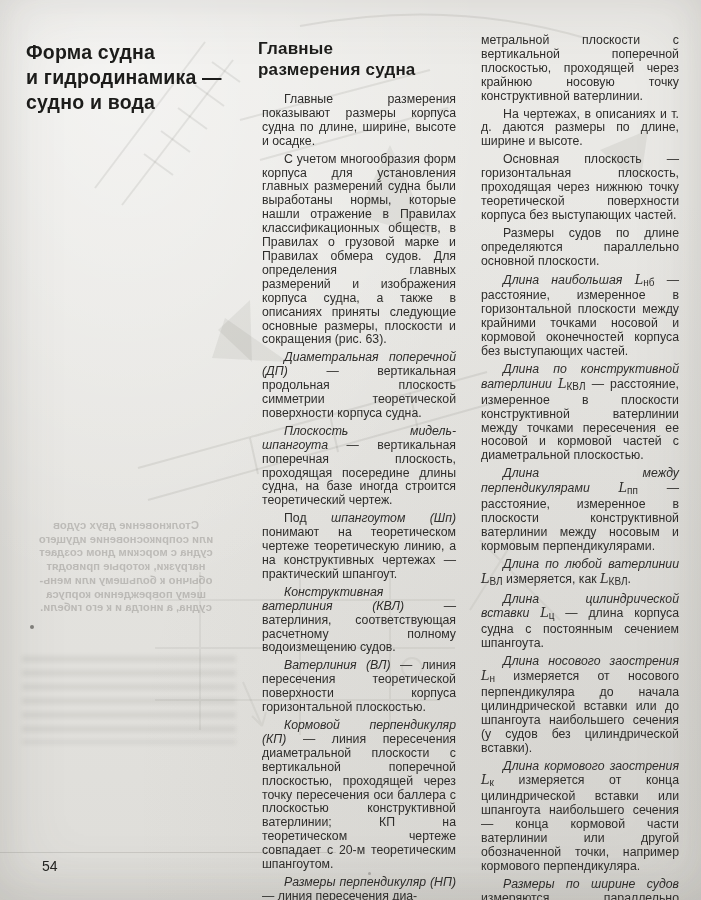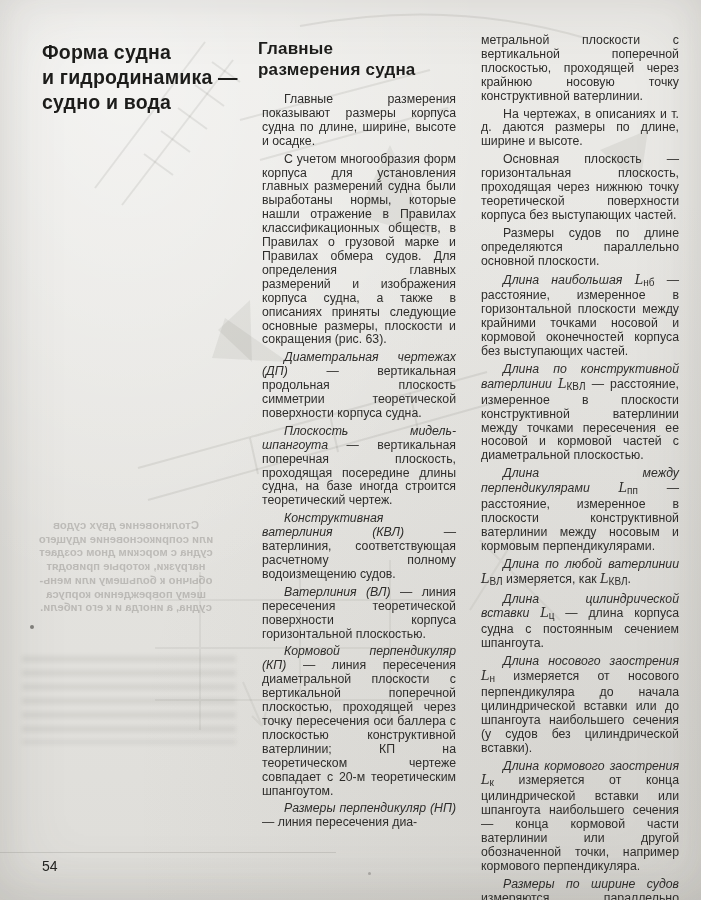--- a/index.html
+++ b/index.html
@@ -32,7 +32,7 @@
   }
   .speck{position:absolute;width:4px;height:4px;border-radius:50%;background:rgba(50,48,44,0.55);}
 
-  .col-left{position:absolute;left:42px;top:40px;width:208px;z-index:2;}
+  .col-left{position:absolute;left:26px;top:40px;width:208px;z-index:2;}
   .section-title{
     font-size:19.5px;line-height:25px;font-weight:700;color:#1c1c1a;
     white-space:pre-line;letter-spacing:0.2px;margin:0;

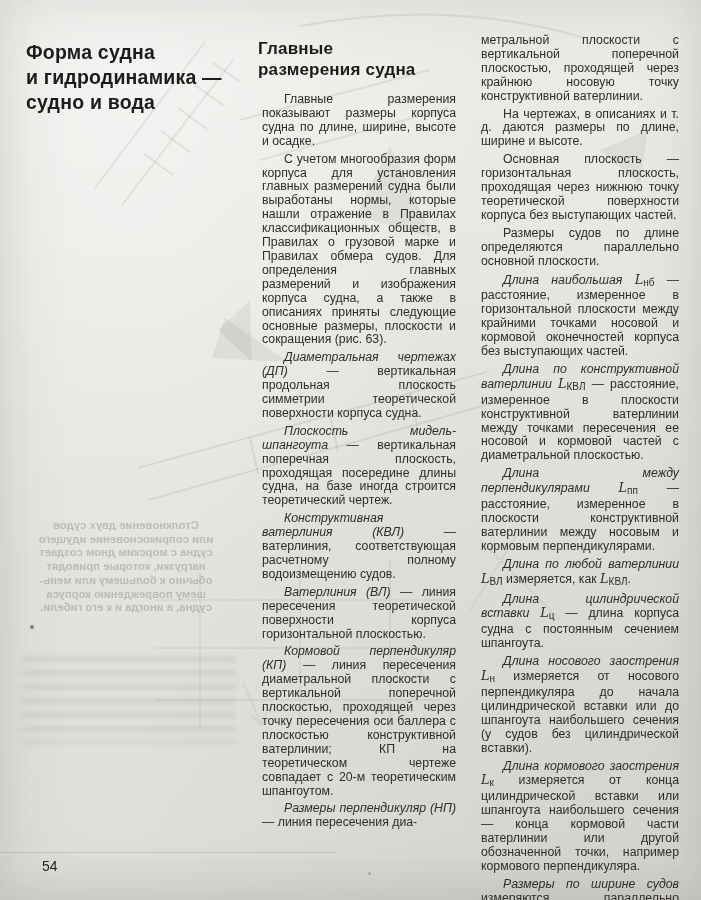--- a/index.html
+++ b/index.html
@@ -108,7 +108,7 @@
     <div>
         <p class="para ind"><span class="rn">Главные размерения показывают размеры корпуса судна по длине, ширине, высоте и осадке.</span></p>
         <p class="para ind"><span class="rn">С учетом многообразия форм корпуса для установления главных размерений судна были выработаны нормы, которые нашли отражение в Правилах классификационных обществ, в Правилах о грузовой марке и Правилах обмера судов. Для определения главных размерений и изображения корпуса судна, а также в описаниях приняты следующие основные размеры, плоскости и сокращения (рис. 63).</span></p>
-        <p class="para ind"><span class="ri">Диаметральная чертежах (ДП)</span><span class="rn"> — вертикальная продольная плоскость симметрии теоретической поверхности корпуса судна.</span></p>
+        <p class="para ind"><span class="ri">Диаметральная поперечной (ДП)</span><span class="rn"> — вертикальная продольная плоскость симметрии теоретической поверхности корпуса судна.</span></p>
         <p class="para ind"><span class="ri">Плоскость мидель-шпангоута</span><span class="rn"> — вертикальная поперечная плоскость, проходящая посередине длины судна, на базе иногда строится теоретический чертеж.</span></p>
         <p class="para ind"><span class="ri">Конструктивная ватерлиния (КВЛ)</span><span class="rn"> — ватерлиния, соответствующая расчетному полному водоизмещению судов.</span></p>
         <p class="para ind"><span class="ri">Ватерлиния (ВЛ)</span><span class="rn"> — линия пересечения теоретической поверхности корпуса горизонтальной плоскостью.</span></p>

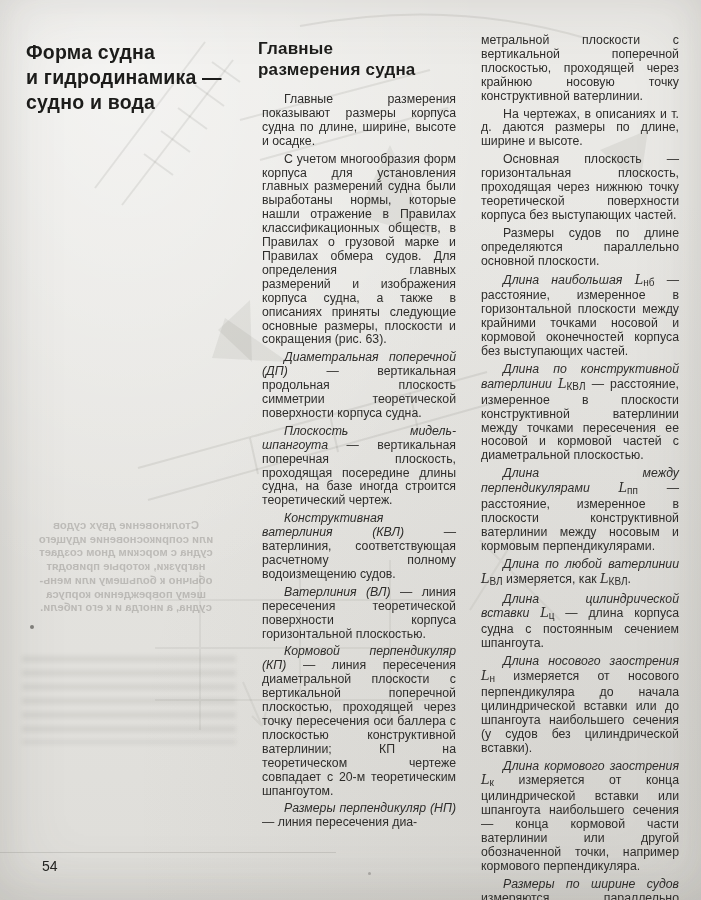--- a/index.html
+++ b/index.html
@@ -110,6 +110,7 @@
         <p class="para ind"><span class="rn">С учетом многообразия форм корпуса для установления главных размерений судна были выработаны нормы, которые нашли отражение в Правилах классификационных обществ, в Правилах о грузовой марке и Правилах обмера судов. Для определения главных размерений и изображения корпуса судна, а также в описаниях приняты следующие основные размеры, плоскости и сокращения (рис. 63).</span></p>
         <p class="para ind"><span class="ri">Диаметральная поперечной (ДП)</span><span class="rn"> — вертикальная продольная плоскость симметрии теоретической поверхности корпуса судна.</span></p>
         <p class="para ind"><span class="ri">Плоскость мидель-шпангоута</span><span class="rn"> — вертикальная поперечная плоскость, проходящая посередине длины судна, на базе иногда строится теоретический чертеж.</span></p>
+        <p class="para ind"><span class="rn">Под </span><span class="ri">шпангоутом (Шп)</span><span class="rn"> понимают на теоретическом чертеже теоретическую линию, а на конструктивных чертежах — практический шпангоут.</span></p>
         <p class="para ind"><span class="ri">Конструктивная ватерлиния (КВЛ)</span><span class="rn"> — ватерлиния, соответствующая расчетному полному водоизмещению судов.</span></p>
         <p class="para ind"><span class="ri">Ватерлиния (ВЛ)</span><span class="rn"> — линия пересечения теоретической поверхности корпуса горизонтальной плоскостью.</span></p>
         <p class="para ind"><span class="ri">Кормовой перпендикуляр (КП)</span><span class="rn"> — линия пересечения диаметральной плоскости с вертикальной поперечной плоскостью, проходящей через точку пересечения оси баллера с плоскостью конструктивной ватерлинии; КП на теоретическом чертеже совпадает с 20-м теоретическим шпангоутом.</span></p>

